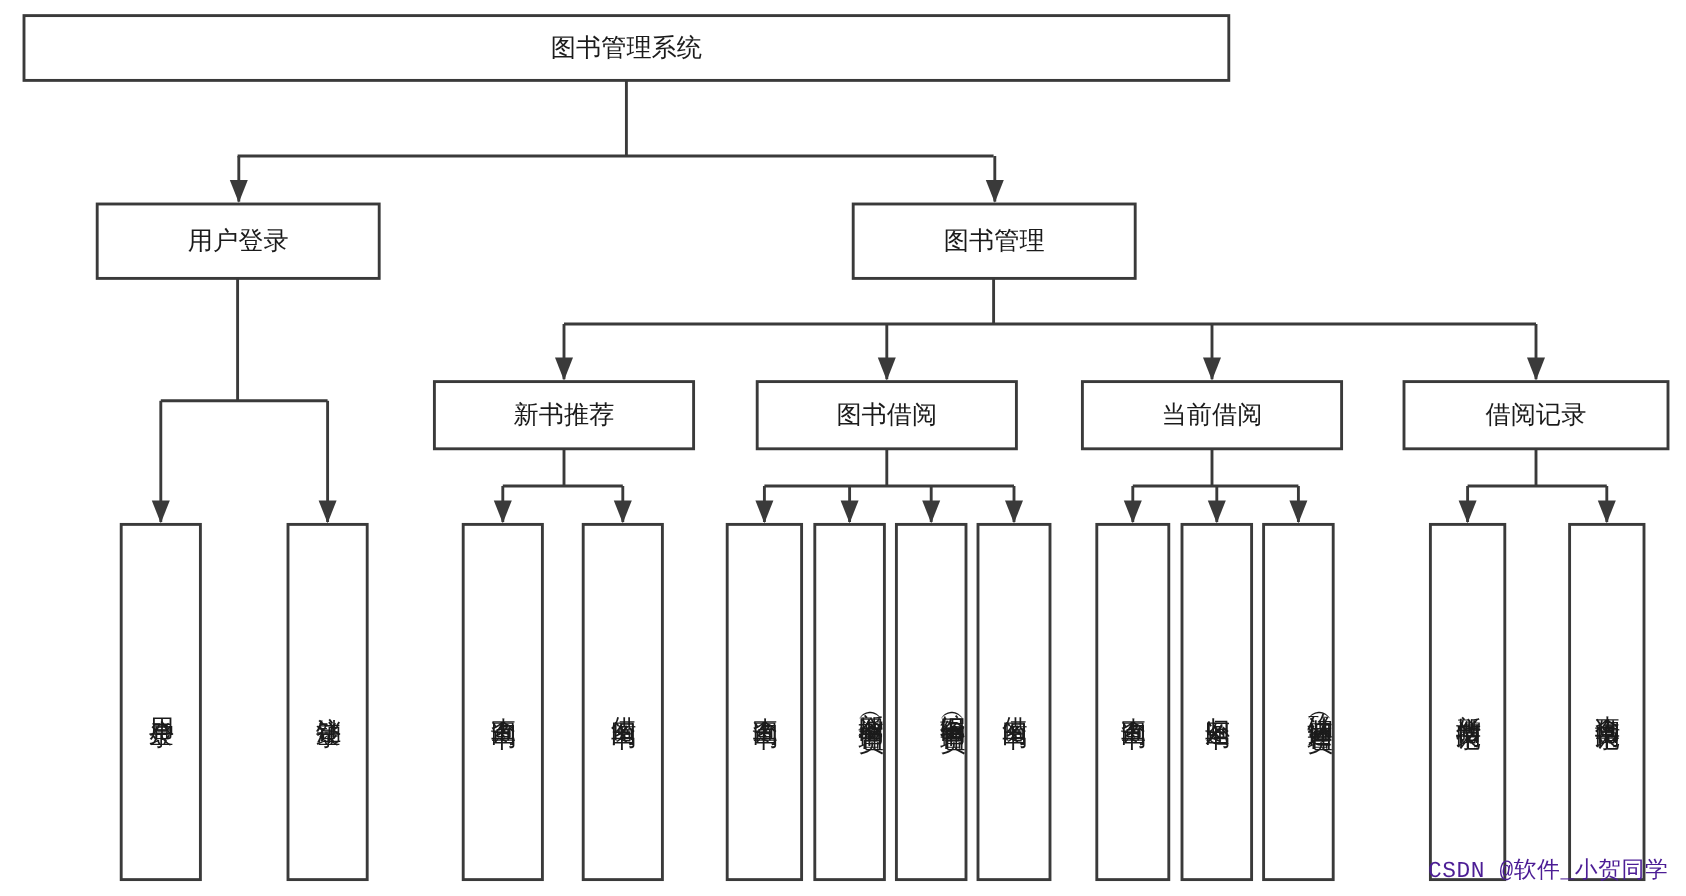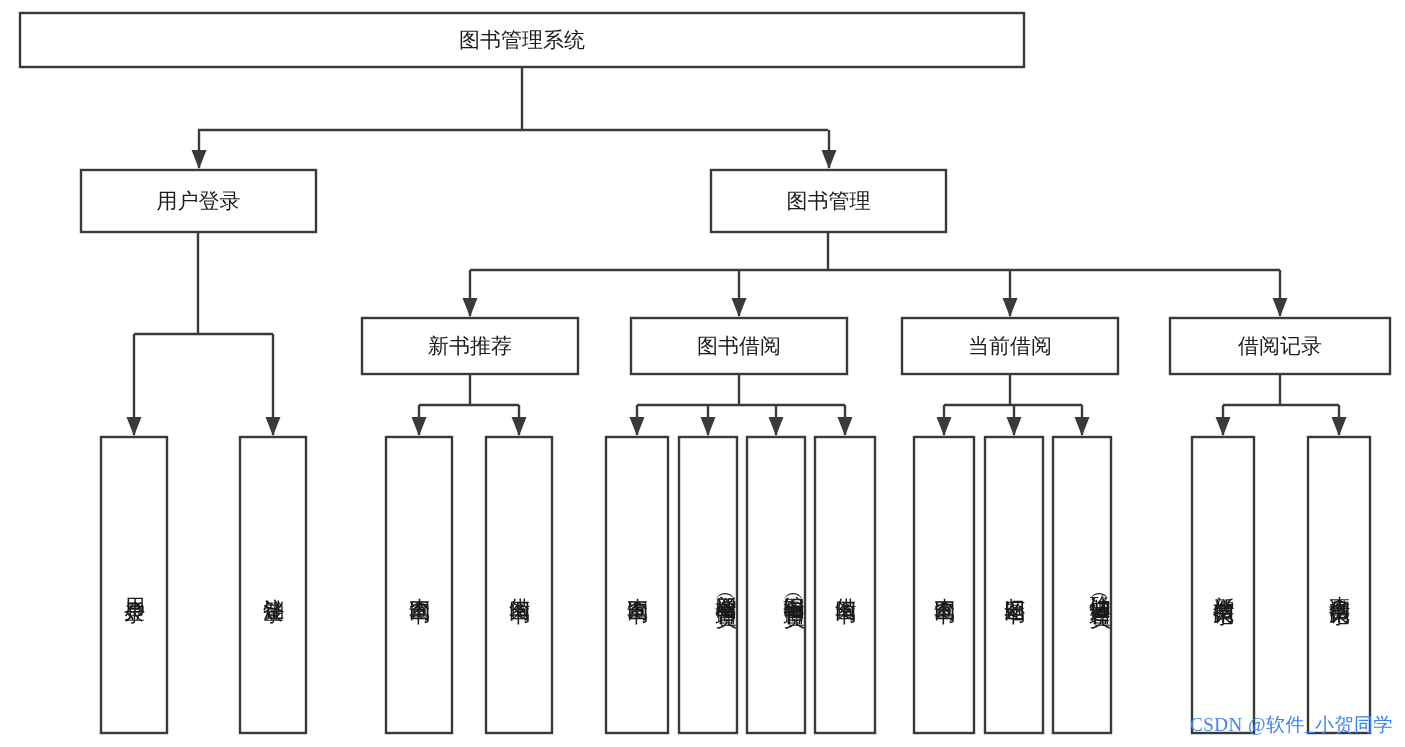--- a/index.html
+++ b/index.html
@@ -80,9 +80,9 @@
     position: absolute;
     left: 1190px;
     top: 712px;
-    font-family: Liberation Serif, serif;
+    font-family: Liberation Mono, monospace;
     font-size: 19px;
-    color: #3b82f6;
+    color: #4c1d95;
     white-space: nowrap;
     letter-spacing: 0.5px;
     pointer-events: none;

